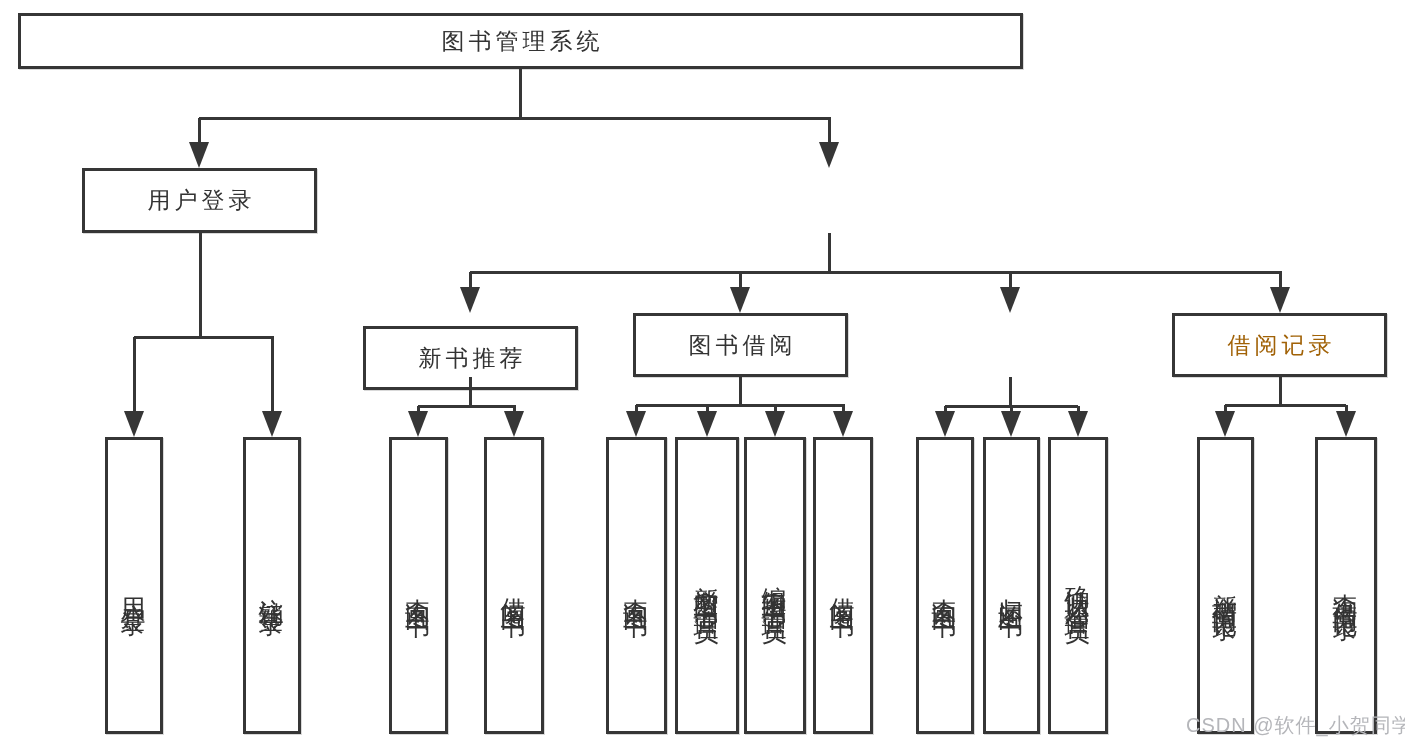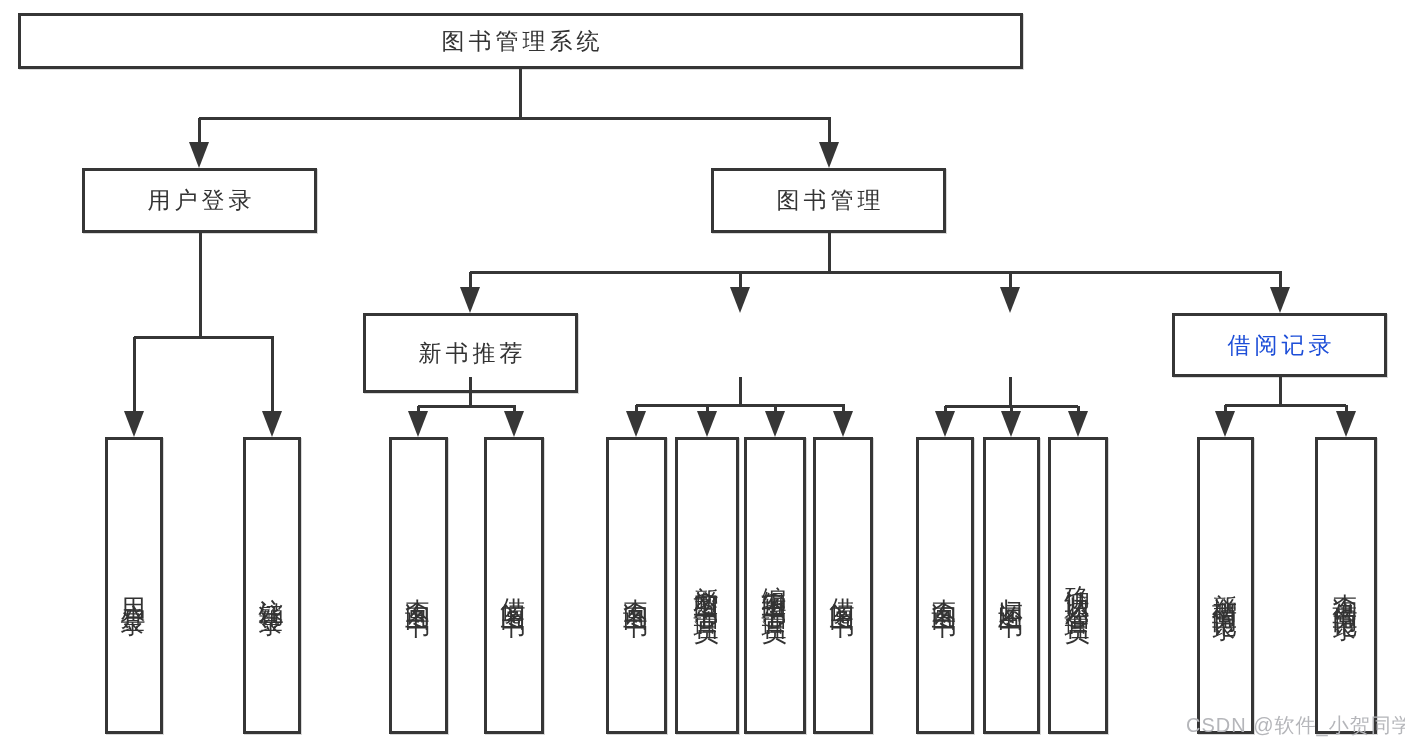--- a/index.html
+++ b/index.html
@@ -71,9 +71,6 @@
     </div>
     <div class="node h" style="left: 82px; top: 168px; width: 235px; height: 65px; border-color: rgb(54, 54, 54);">
       <span class="lbl" style="color: rgb(51, 51, 51);">用户登录</span>
-    </div>
-    <div class="node h" style="left: 711px; top: 168px; width: 235px; height: 65px; border-color: rgb(54, 54, 54);">
-      <span class="lbl" style="color: rgb(51, 51, 51);">图书管理</span>
     </div>
     <div class="node h" style="left: 363px; top: 313px; width: 215px; height: 80px; border-color: rgb(54, 54, 54);">
       <span class="lbl" style="color: rgb(51, 51, 51);">新书推荐</span>

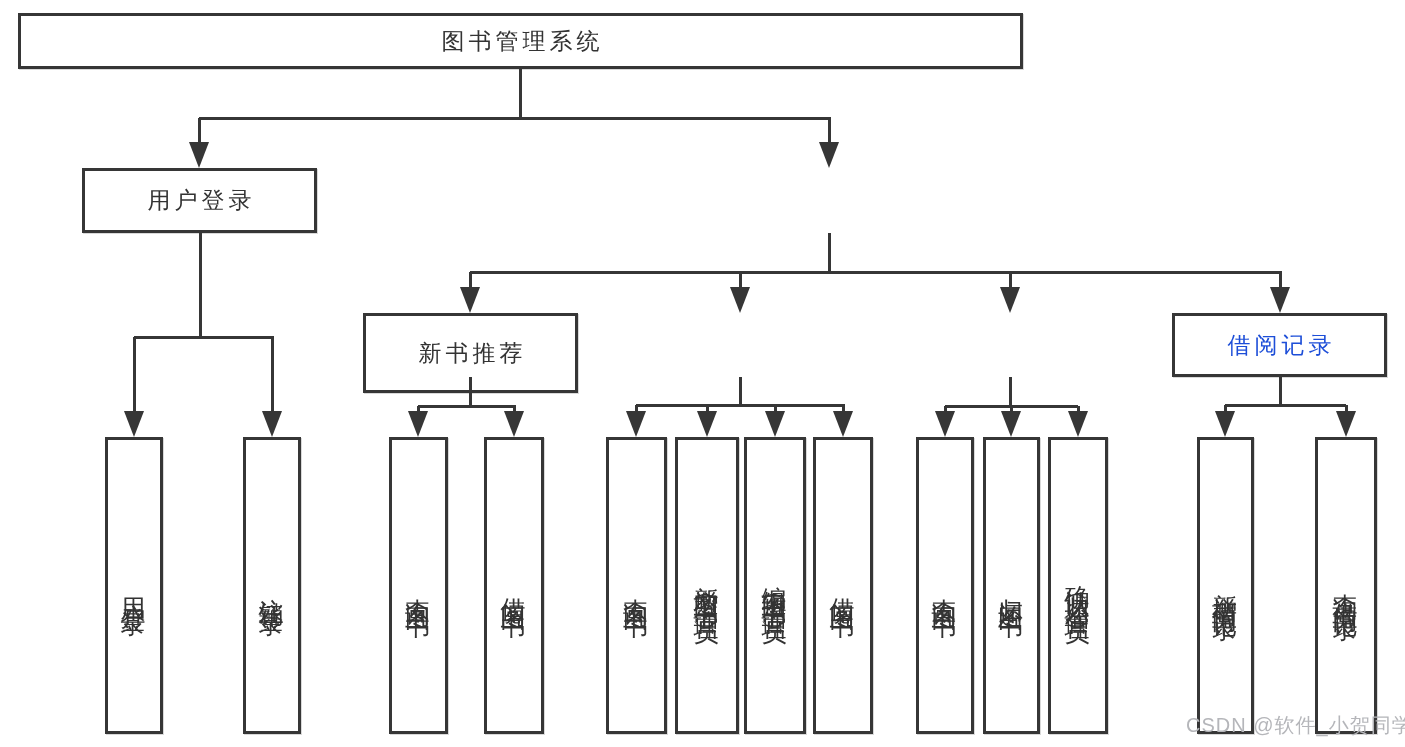--- a/index.html
+++ b/index.html
@@ -72,7 +72,7 @@
     <div class="node h" style="left: 82px; top: 168px; width: 235px; height: 65px; border-color: rgb(54, 54, 54);">
       <span class="lbl" style="color: rgb(51, 51, 51);">用户登录</span>
     </div>
-    <div class="node h" style="left: 363px; top: 313px; width: 215px; height: 80px; border-color: rgb(54, 54, 54);">
+    <div class="node h" style="left: 363px; top: 326px; width: 215px; height: 64px; border-color: rgb(54, 54, 54);">
       <span class="lbl" style="color: rgb(51, 51, 51);">新书推荐</span>
     </div>
     <div class="node h" style="left: 1172px; top: 313px; width: 215px; height: 64px; border-color: rgb(54, 54, 54);">

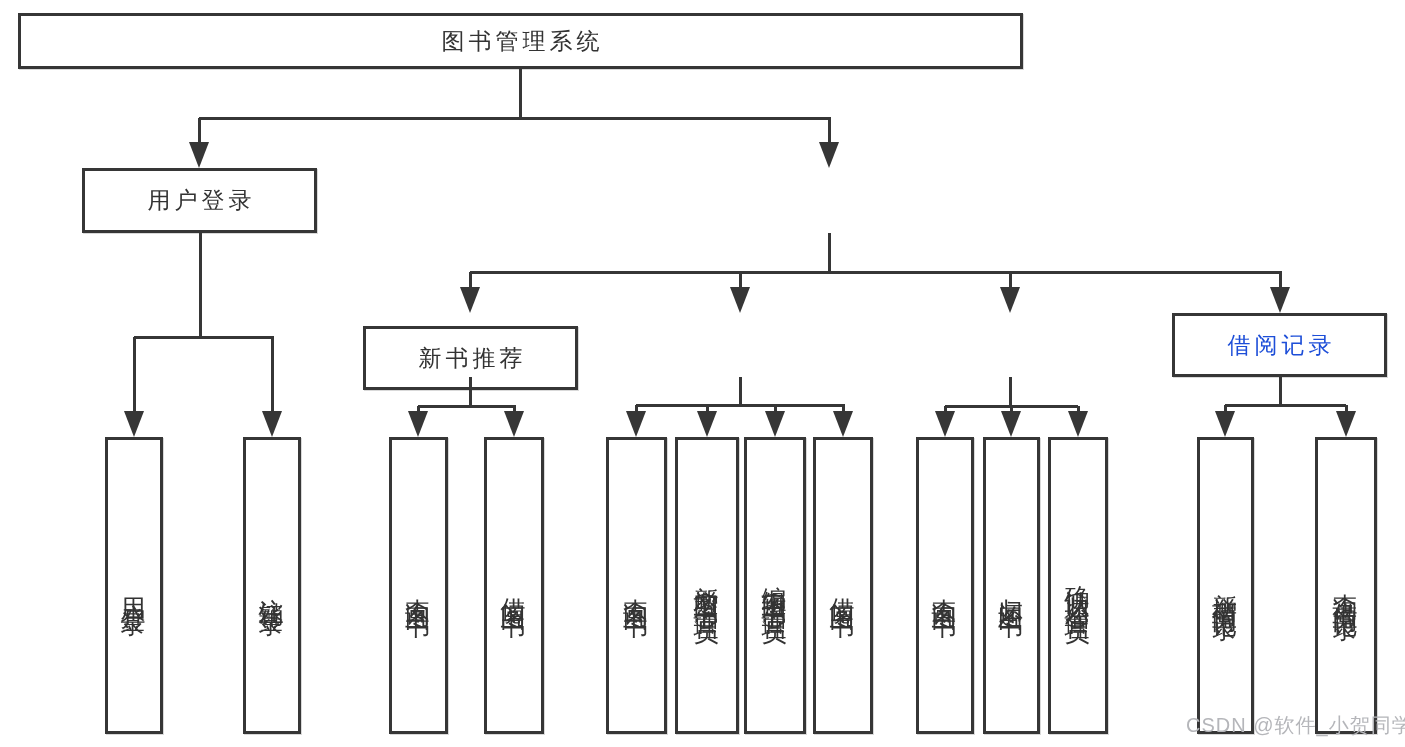--- a/index.html
+++ b/index.html
@@ -74,6 +74,9 @@
     </div>
     <div class="node h" style="left: 363px; top: 326px; width: 215px; height: 64px; border-color: rgb(54, 54, 54);">
       <span class="lbl" style="color: rgb(51, 51, 51);">新书推荐</span>
+    </div>
+    <div class="node h" style="left: 633px; top: 313px; width: 215px; height: 64px; border-color: rgb(54, 54, 54);">
+      <span class="lbl" style="color: rgb(51, 51, 51);">图书借阅</span>
     </div>
     <div class="node h" style="left: 1172px; top: 313px; width: 215px; height: 64px; border-color: rgb(54, 54, 54);">
       <span class="lbl" style="color: #1d4ed8;">借阅记录</span>

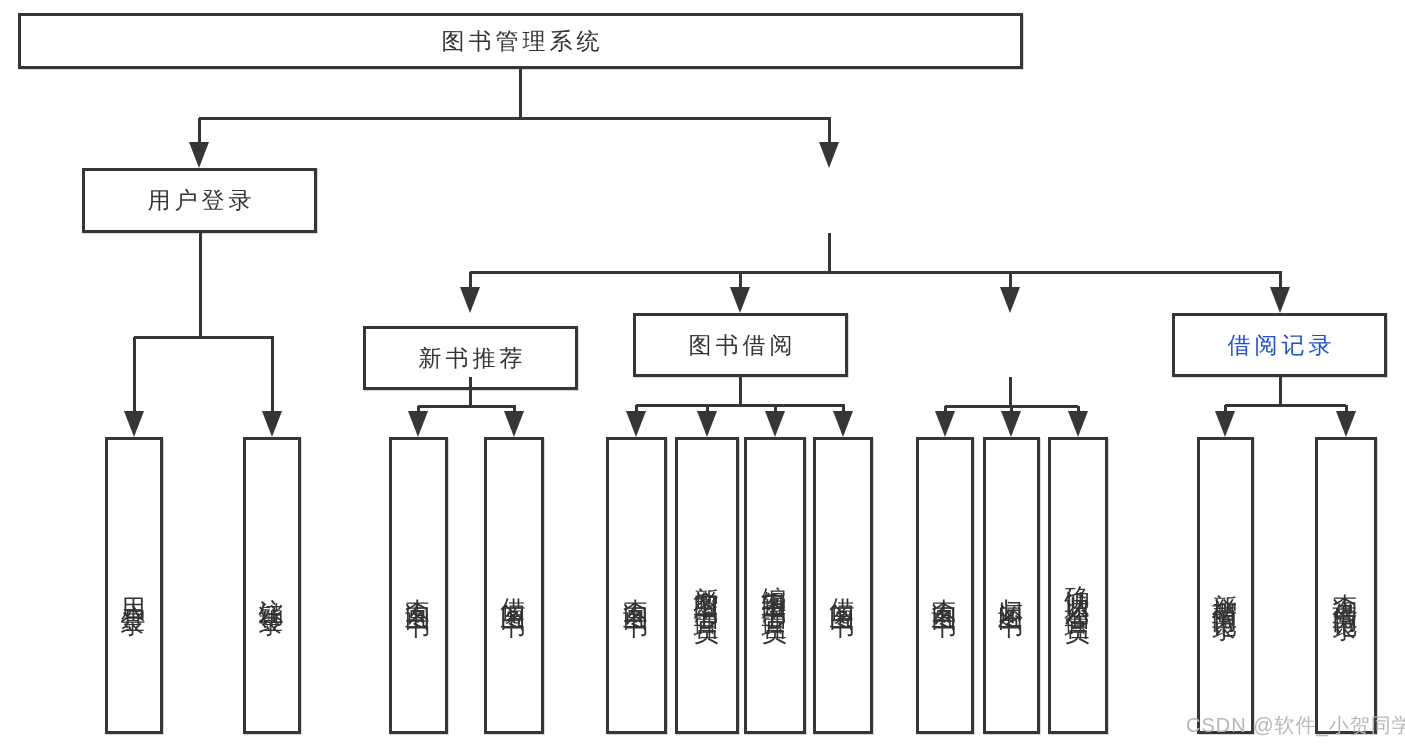--- a/index.html
+++ b/index.html
@@ -79,7 +79,7 @@
       <span class="lbl" style="color: rgb(51, 51, 51);">图书借阅</span>
     </div>
     <div class="node h" style="left: 1172px; top: 313px; width: 215px; height: 64px; border-color: rgb(54, 54, 54);">
-      <span class="lbl" style="color: #1d4ed8;">借阅记录</span>
+      <span class="lbl" style="color: #a16207;">借阅记录</span>
     </div>
     <div class="node v" style="left: 105px; top: 437px; width: 58px; height: 297px; border-color: rgb(54, 54, 54);">
       <span class="lbl" style="color: rgb(51, 51, 51);">用户登录</span>

